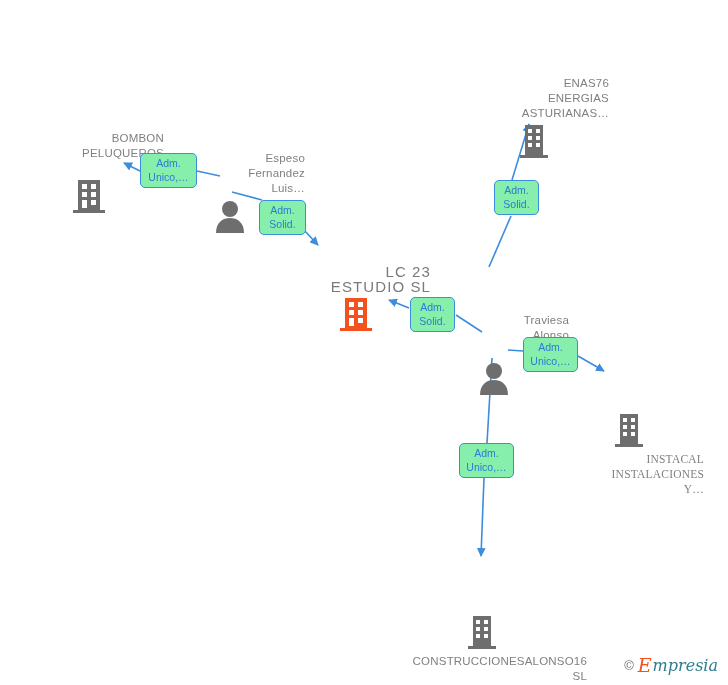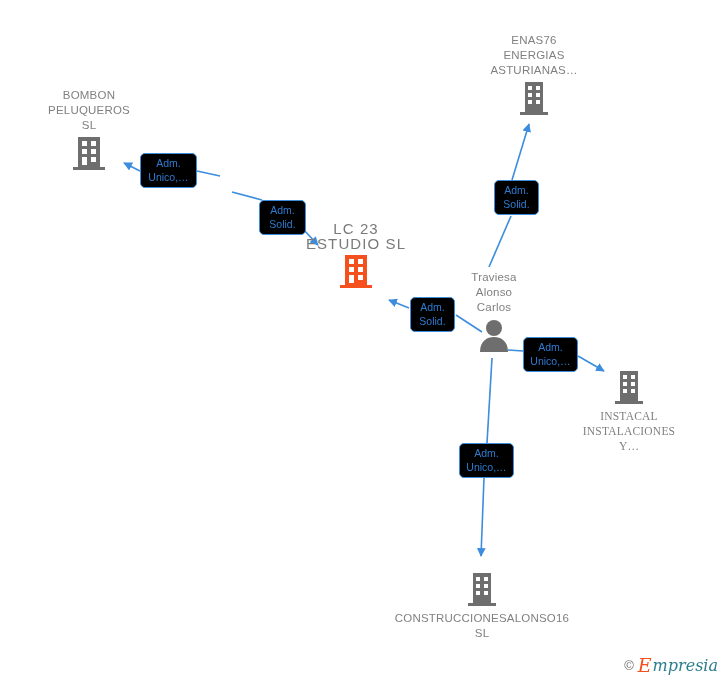--- a/index.html
+++ b/index.html
@@ -30,8 +30,9 @@
     position: absolute;
     width: 150px;
     margin-left: -75px;
-    text-align: center;
+    text-align: right;
     line-height: 15px;
+    margin-top: 43px;
   }
   .node-label {
     font-size: 11.5px;

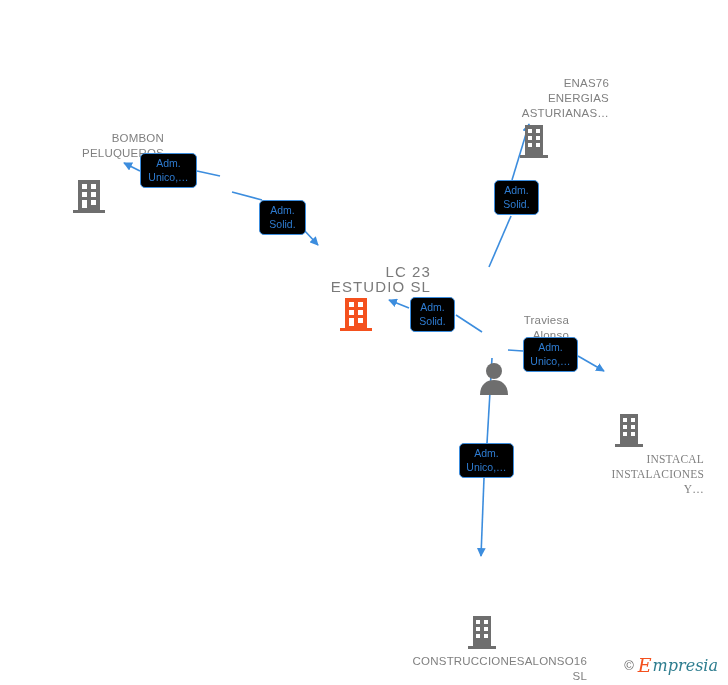--- a/index.html
+++ b/index.html
@@ -60,7 +60,7 @@
     box-sizing: border-box;
     border: 1.4px solid #3c8dde;
     border-radius: 5px;
-    background: #000000;
+    background: #86efac;
     color: #2e7bd0;
     font-size: 10.5px;
     line-height: 13.5px;

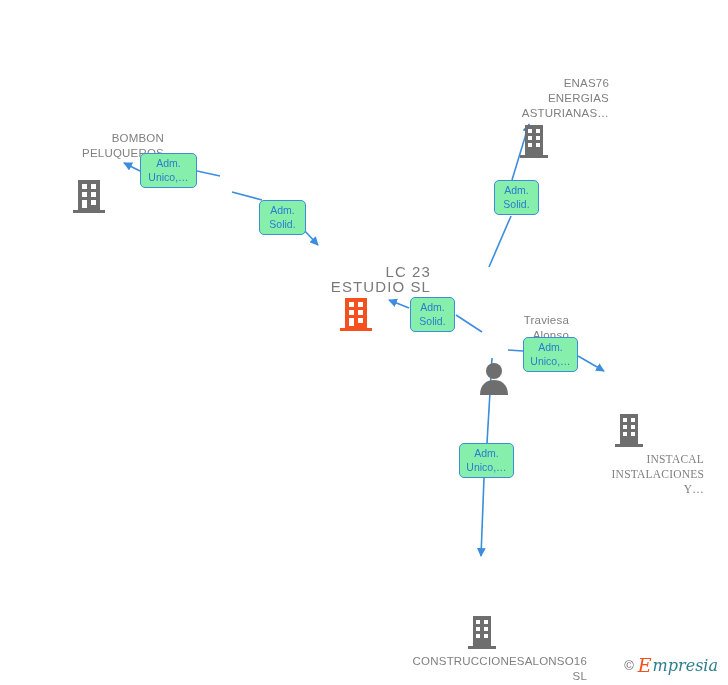--- a/index.html
+++ b/index.html
@@ -158,6 +158,15 @@
     </svg>
   </div>
 
+  <div class="node" style="left:230px; top:108px;">
+    <span class="node-label">Espeso
+Fernandez
+Luis…</span>
+    <svg class="node-icon" viewBox="0 0 34 36">
+      <circle cx="17" cy="11" r="8" fill="#6e6e6e"></circle>
+      <path d="M 3 35 C 3 24 10 20 17 20 C 24 20 31 24 31 35 Z" fill="#6e6e6e"></path>
+    </svg>
+  </div>
 
   <div class="node" style="left:356px; top:221px;">
     <span class="node-label highlight">LC 23

